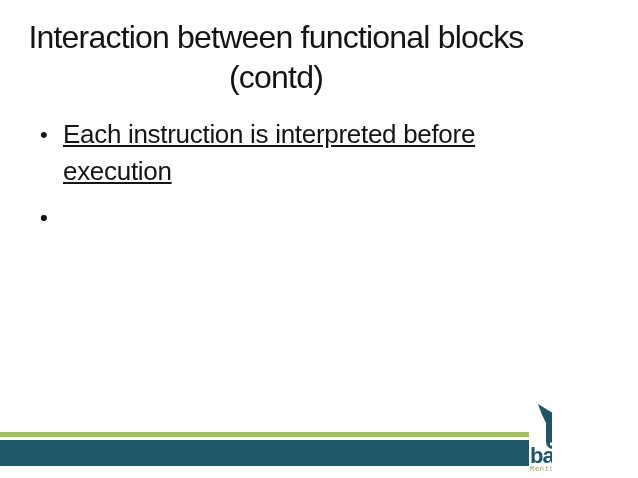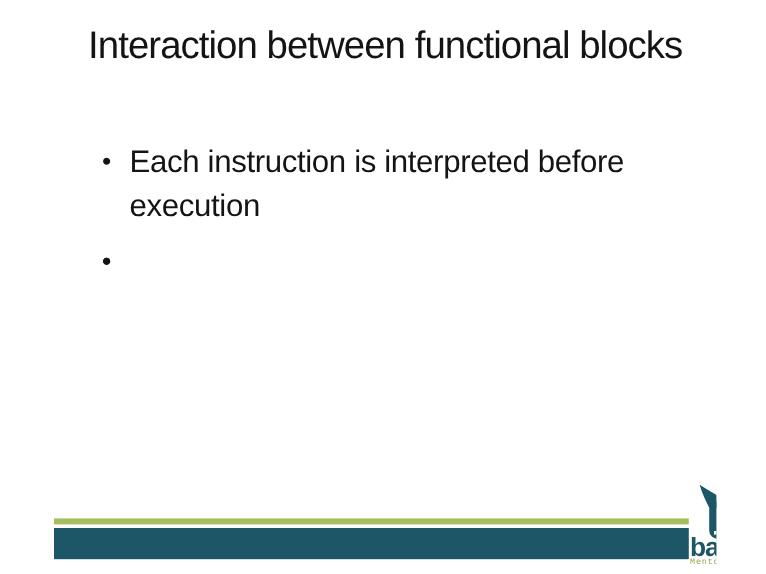--- a/index.html
+++ b/index.html
@@ -11,7 +11,6 @@
     overflow: hidden;
     font-family: "Liberation Sans", sans-serif;
     color: #141414;
-    margin-left: 45px;
   }
 
   

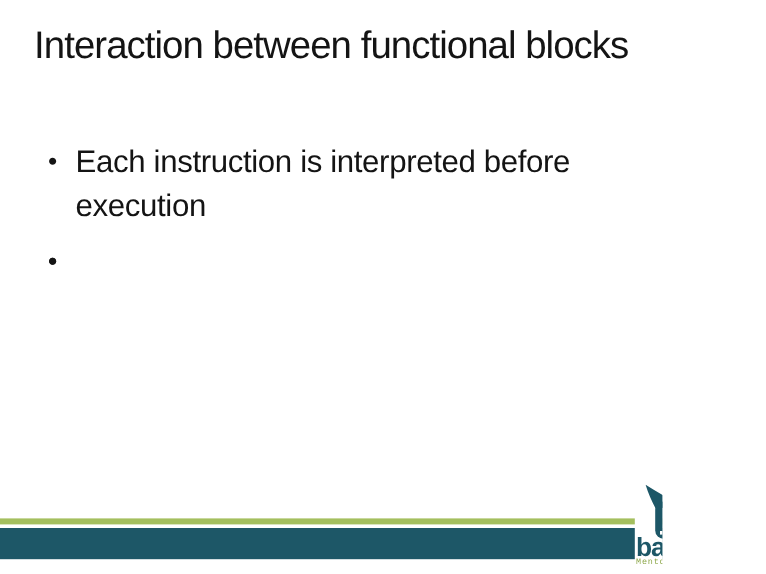--- a/index.html
+++ b/index.html
@@ -133,6 +133,7 @@
 
   <div class="title">
     <span class="line">Interaction between functional blocks</span>
+    <span class="line">(contd)</span>
   </div>
 
   <ul class="bullets">

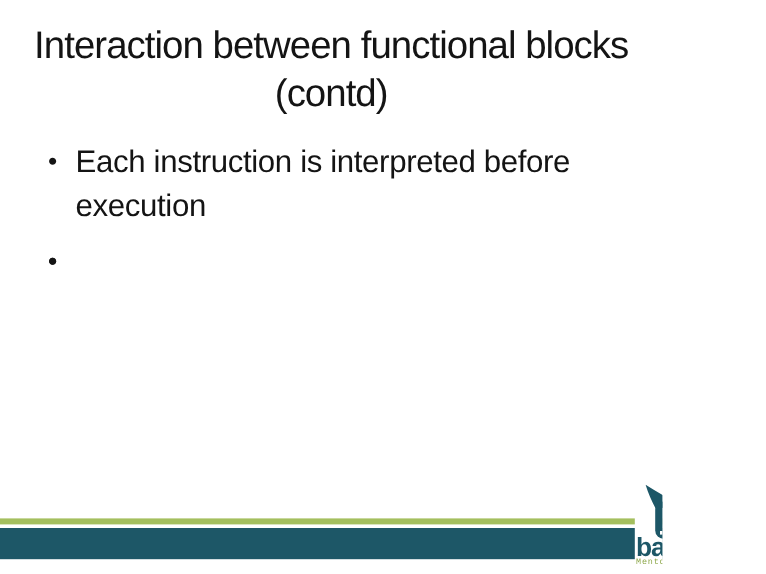--- a/index.html
+++ b/index.html
@@ -53,7 +53,7 @@
     font-size: 22px;
     line-height: 37px;
   }
-  .bullet-text { white-space: pre-line; }
+  .bullet-text { white-space: pre-line; text-decoration: underline; }
 
   
   .green-stripe {

